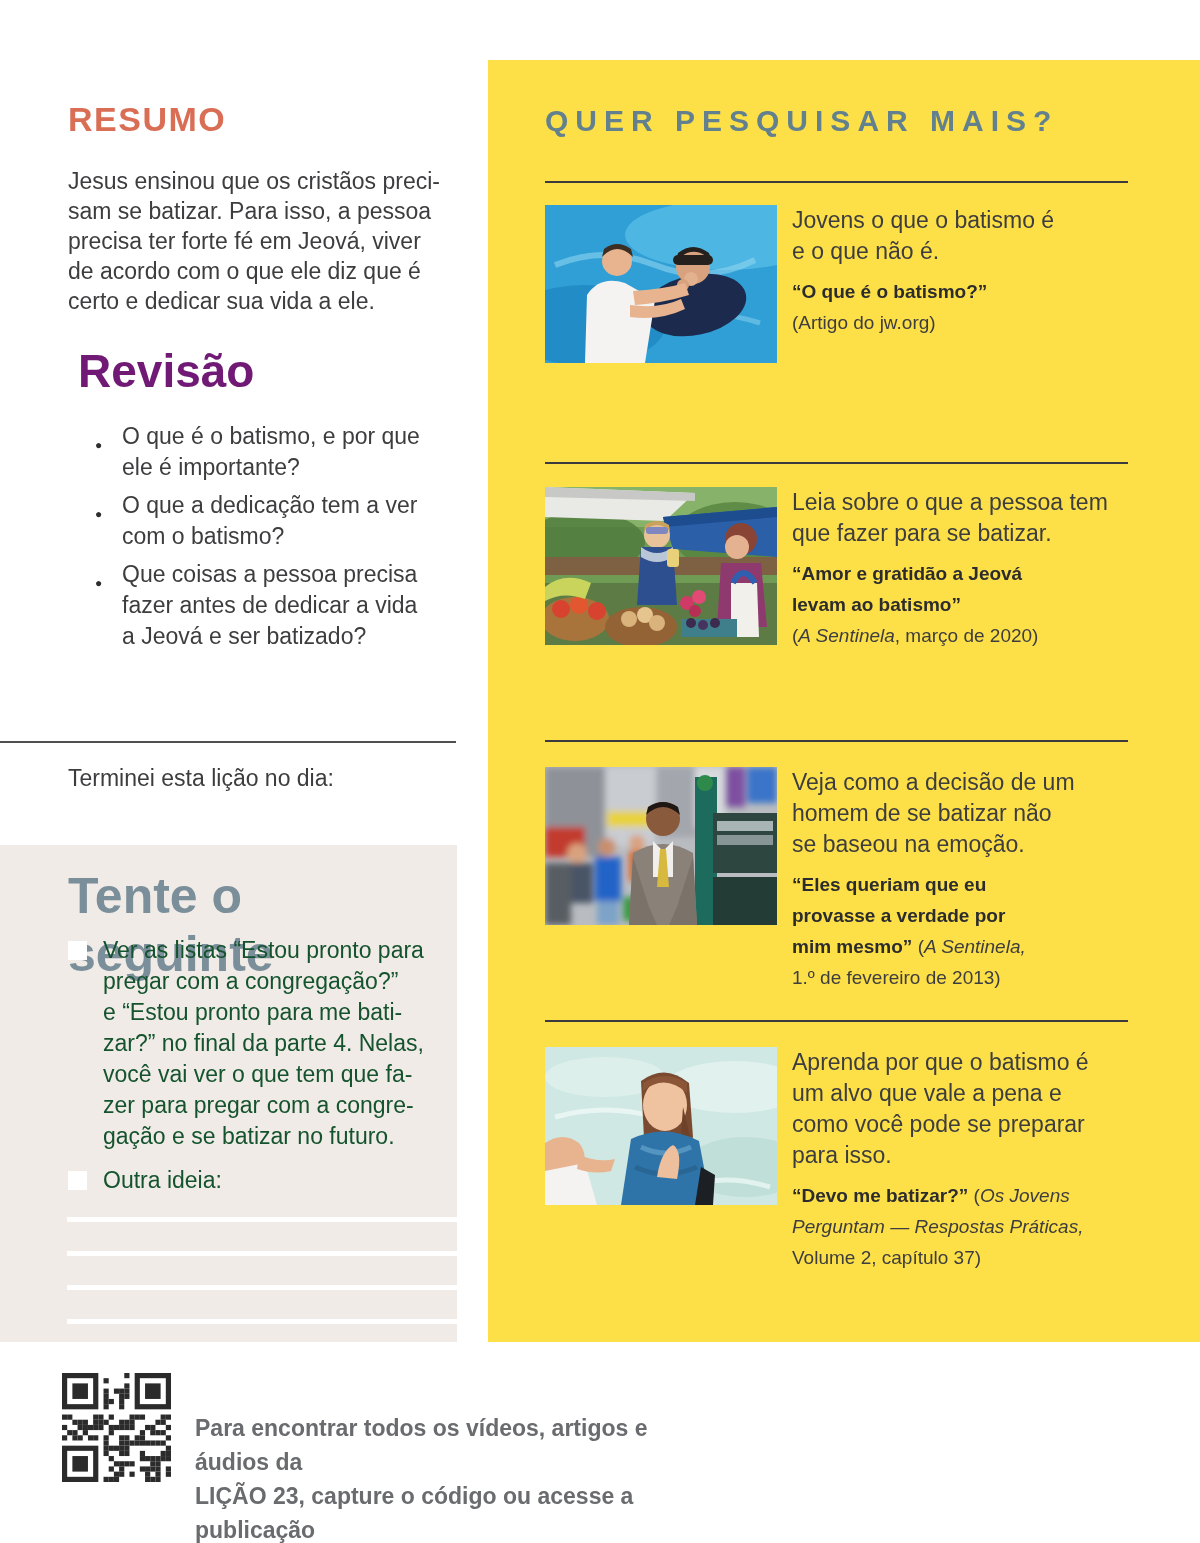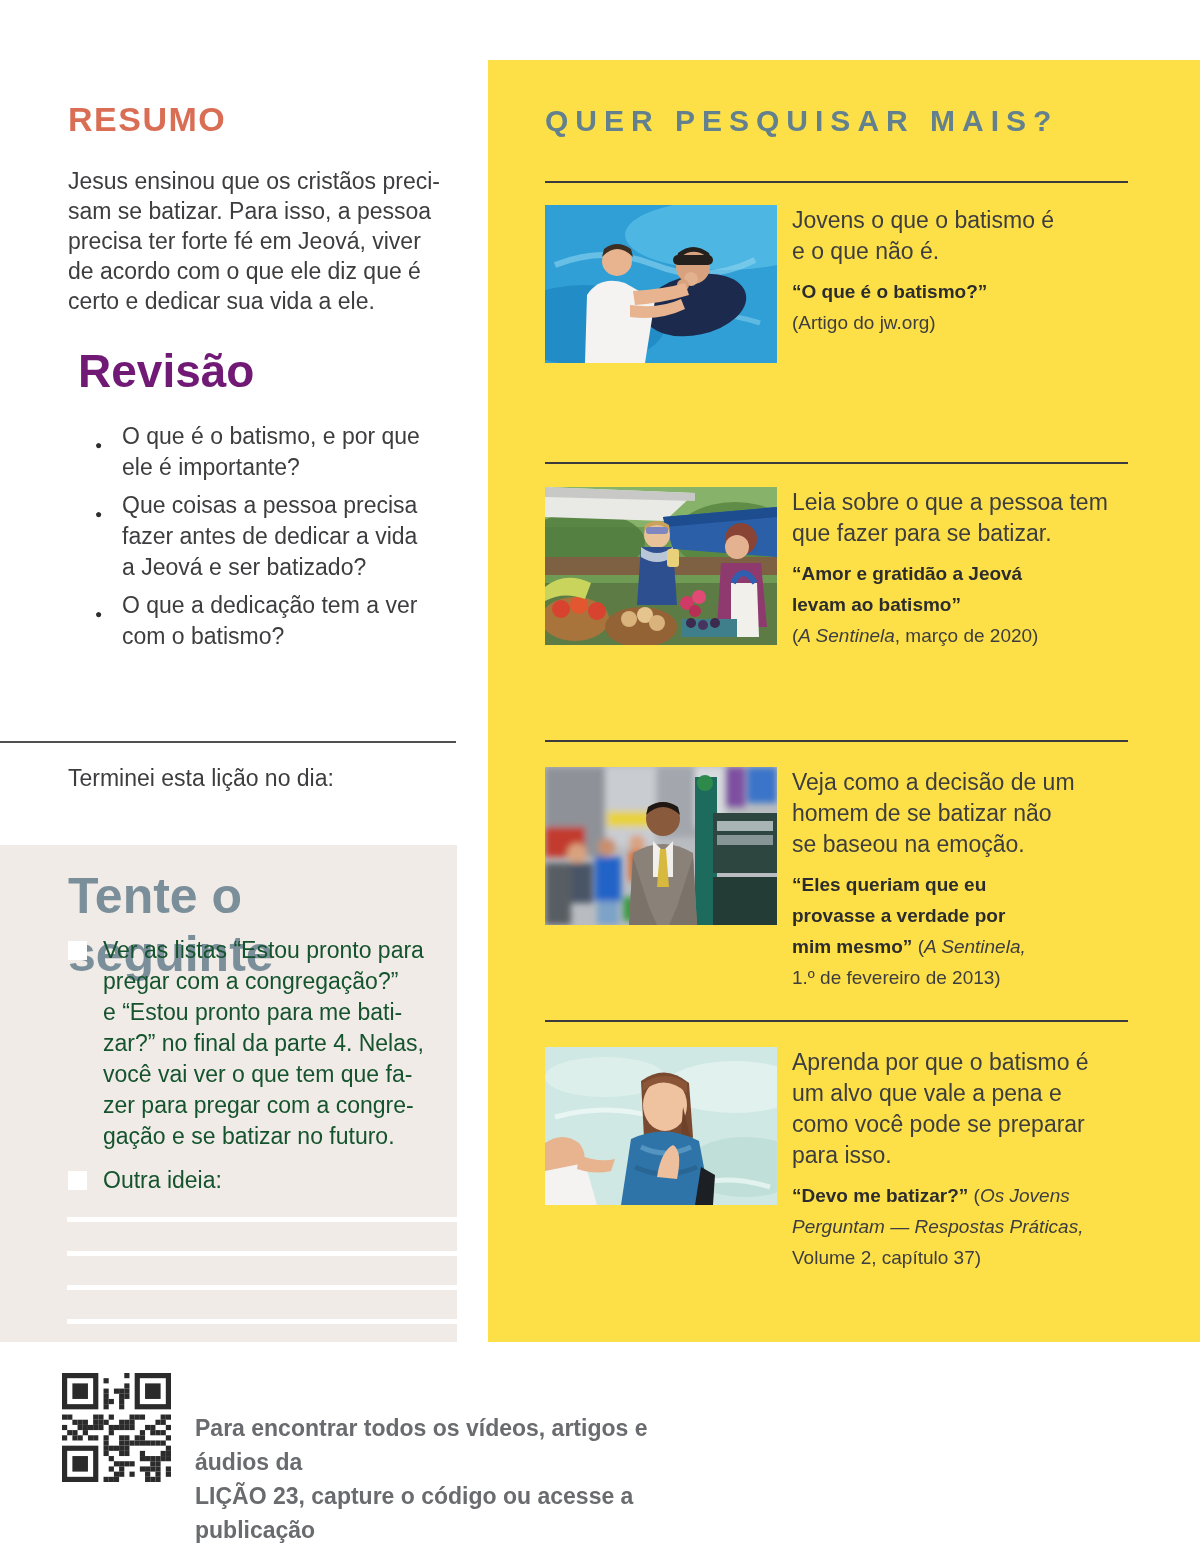--- a/index.html
+++ b/index.html
@@ -62,11 +62,11 @@
     <ul class="review-list">
       <li>O que é o batismo, e por que
 ele é importante?</li>
+      <li>O que a dedicação tem a ver
+com o batismo?</li>
       <li>Que coisas a pessoa precisa
 fazer antes de dedicar a vida
 a Jeová e ser batizado?</li>
-      <li>O que a dedicação tem a ver
-com o batismo?</li>
     </ul>
 
     <div class="left-divider"></div>

